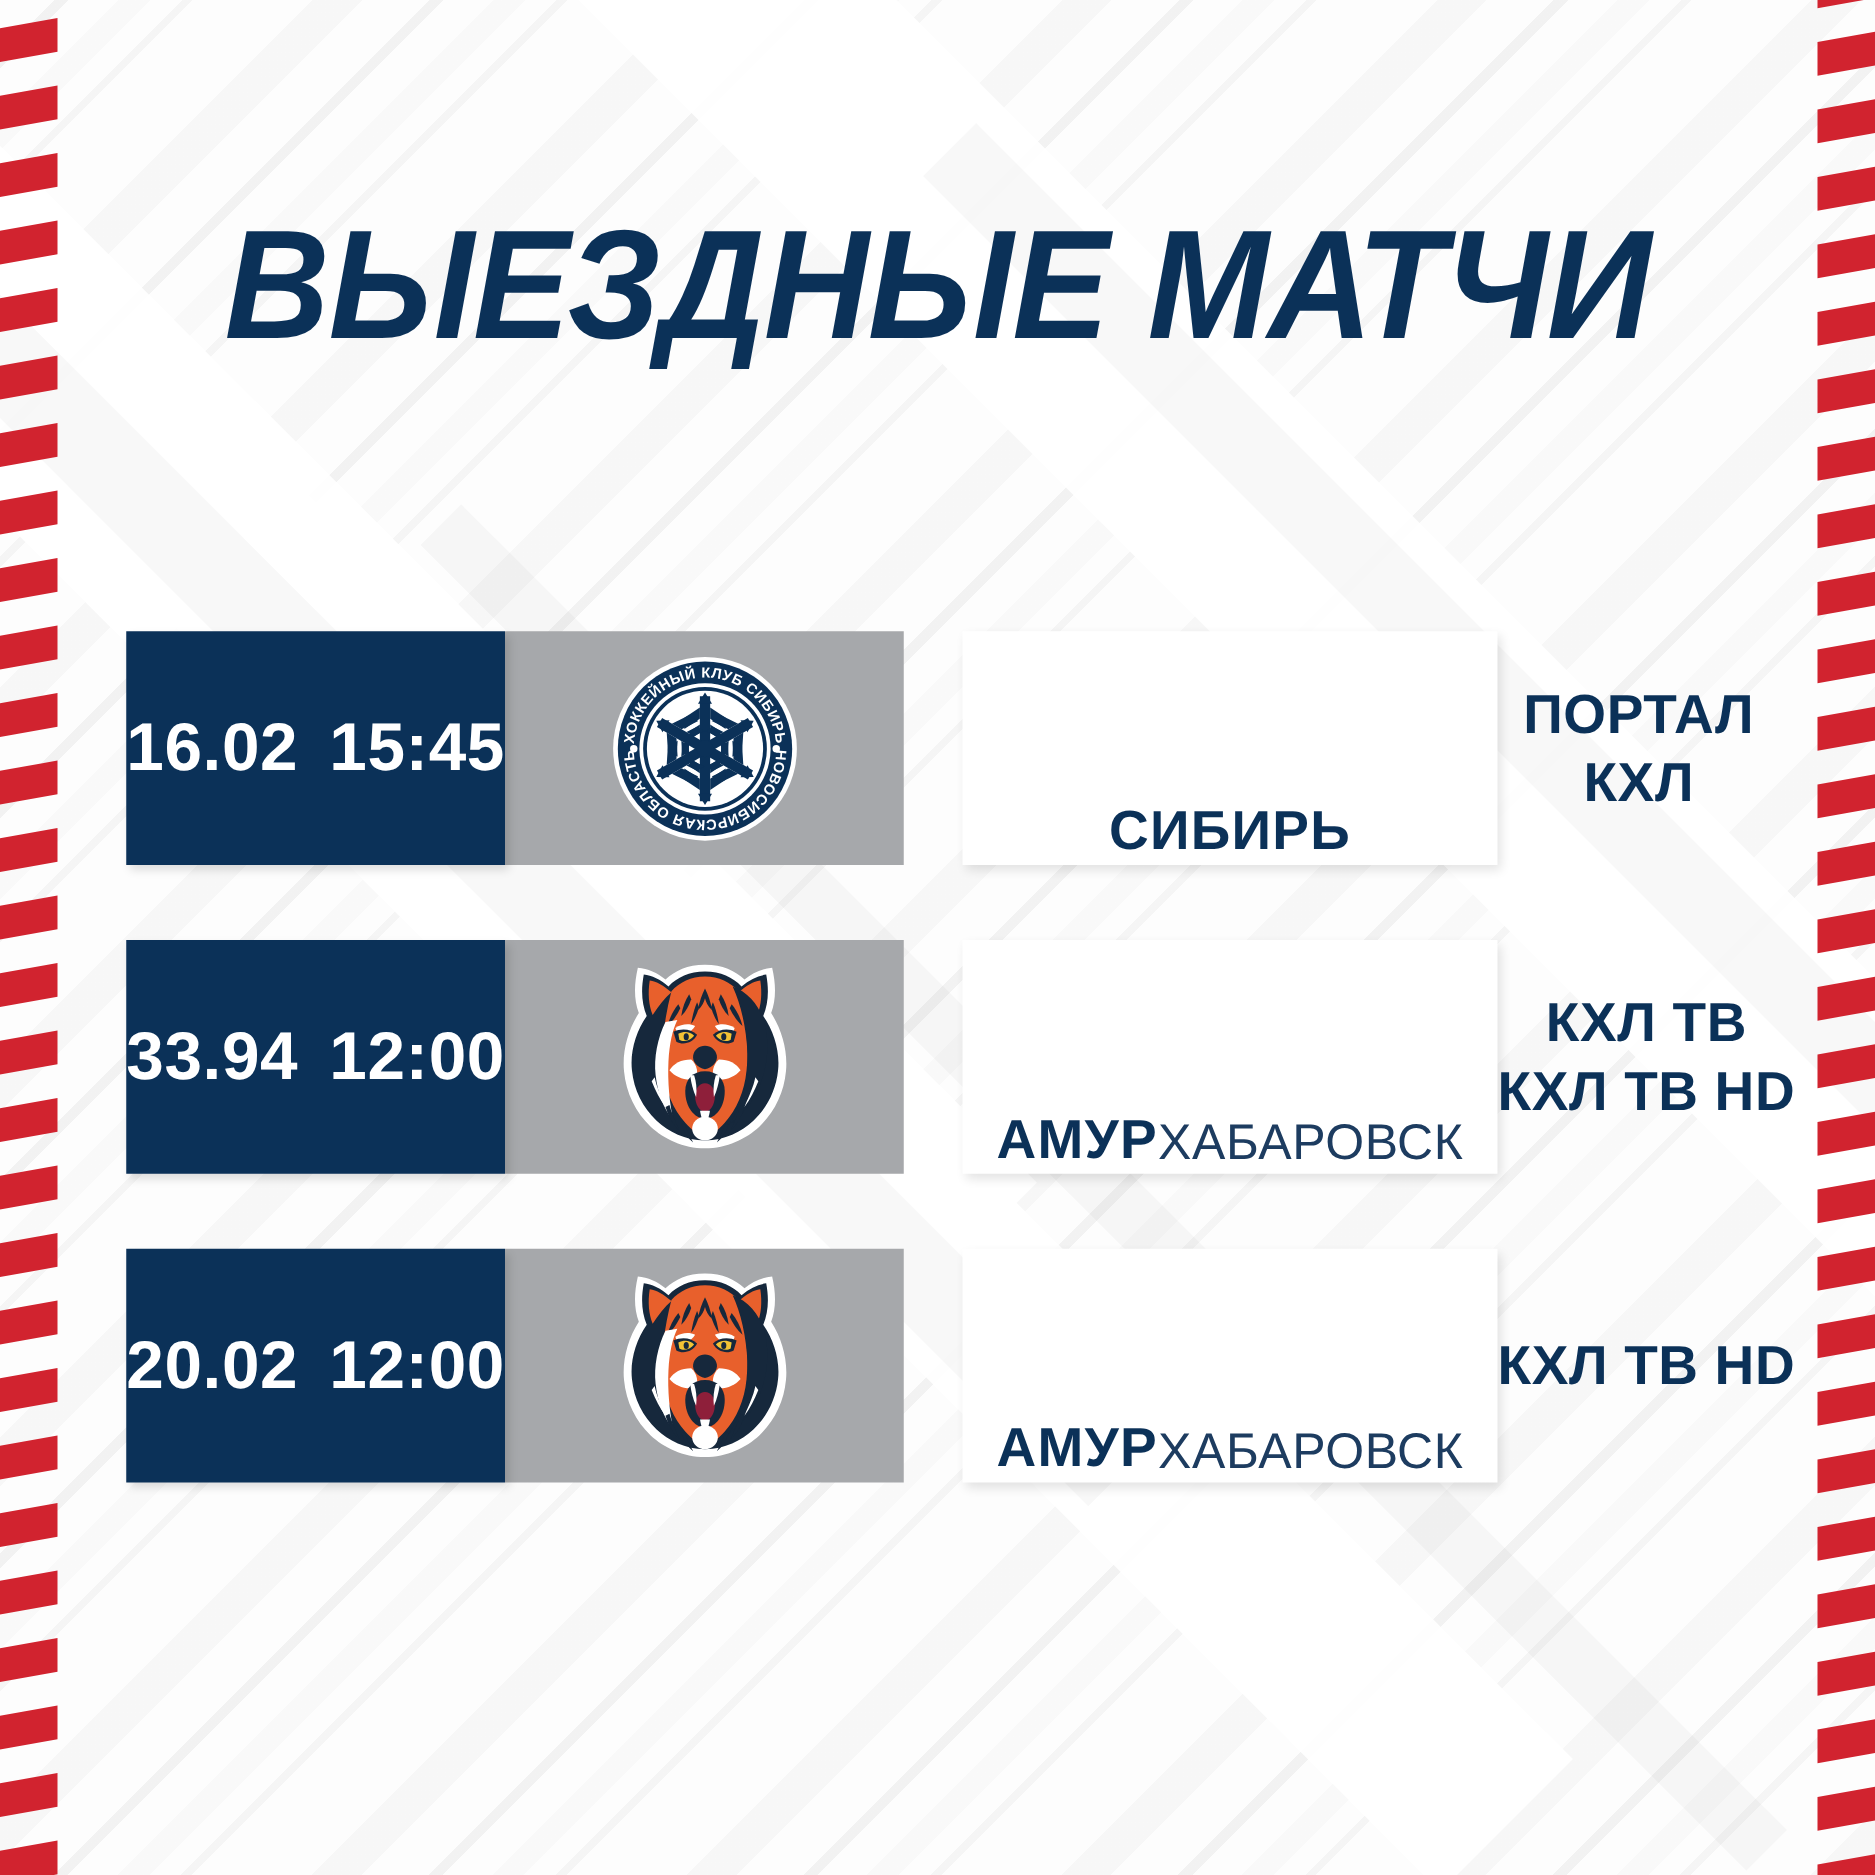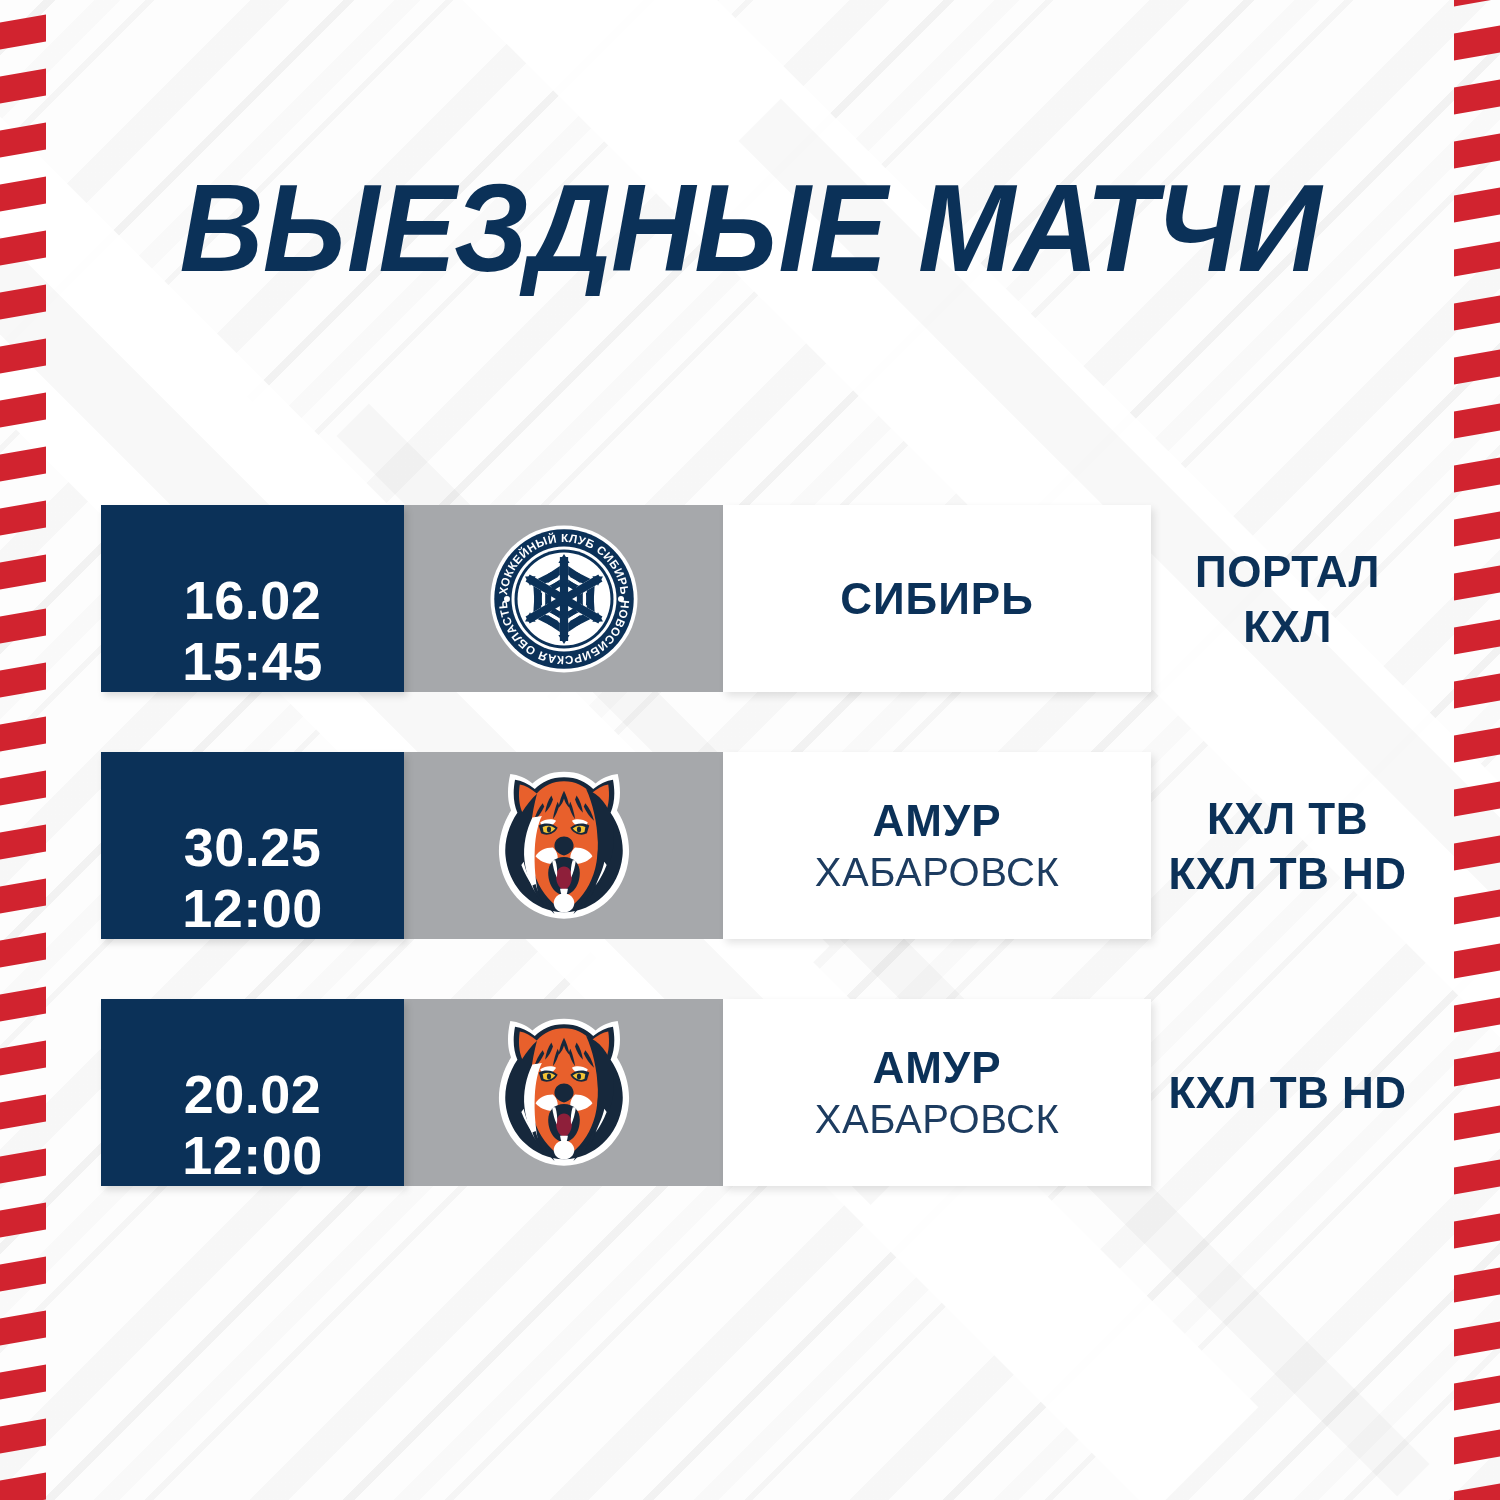--- a/index.html
+++ b/index.html
@@ -117,9 +117,9 @@
     background:#0b3158;
     color:#ffffff;
     display:flex;
-    flex-direction:column;
+    flex-direction:row;
     align-items:center;
-    justify-content:flex-end;
+    justify-content:space-between;
     box-shadow:3px 4px 7px rgba(0,0,0,0.13);
     position:relative;
     z-index:2;

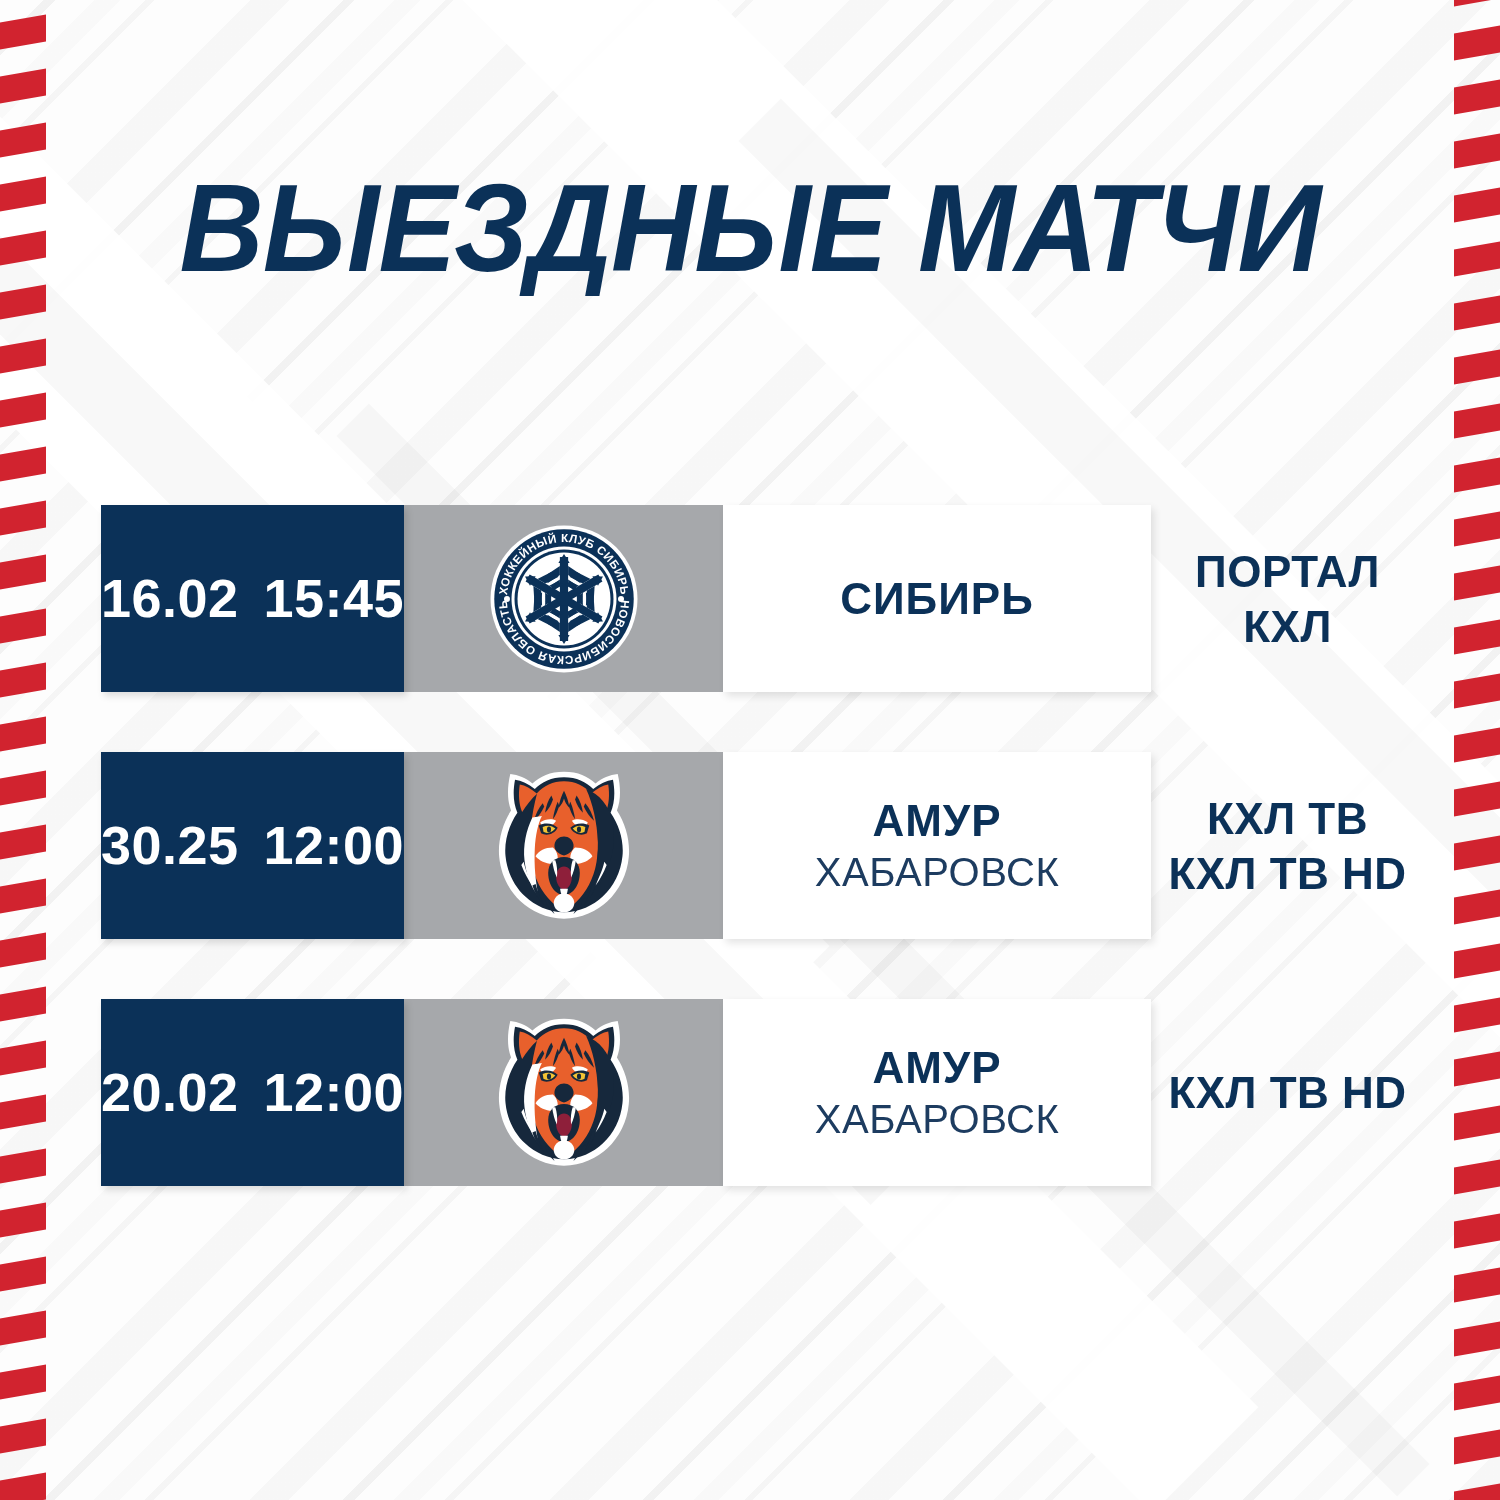--- a/index.html
+++ b/index.html
@@ -149,12 +149,12 @@
     width:428px;
     background:#ffffff;
     display:flex;
-    flex-direction:column;
-    align-items:center;
+    align-items:flex-end;
     justify-content:center;
     box-shadow:3px 4px 8px rgba(0,0,0,0.11);
     position:relative;
     z-index:2;
+    margin-left:47px;
   }
   .team-name {
     font-size:44px;

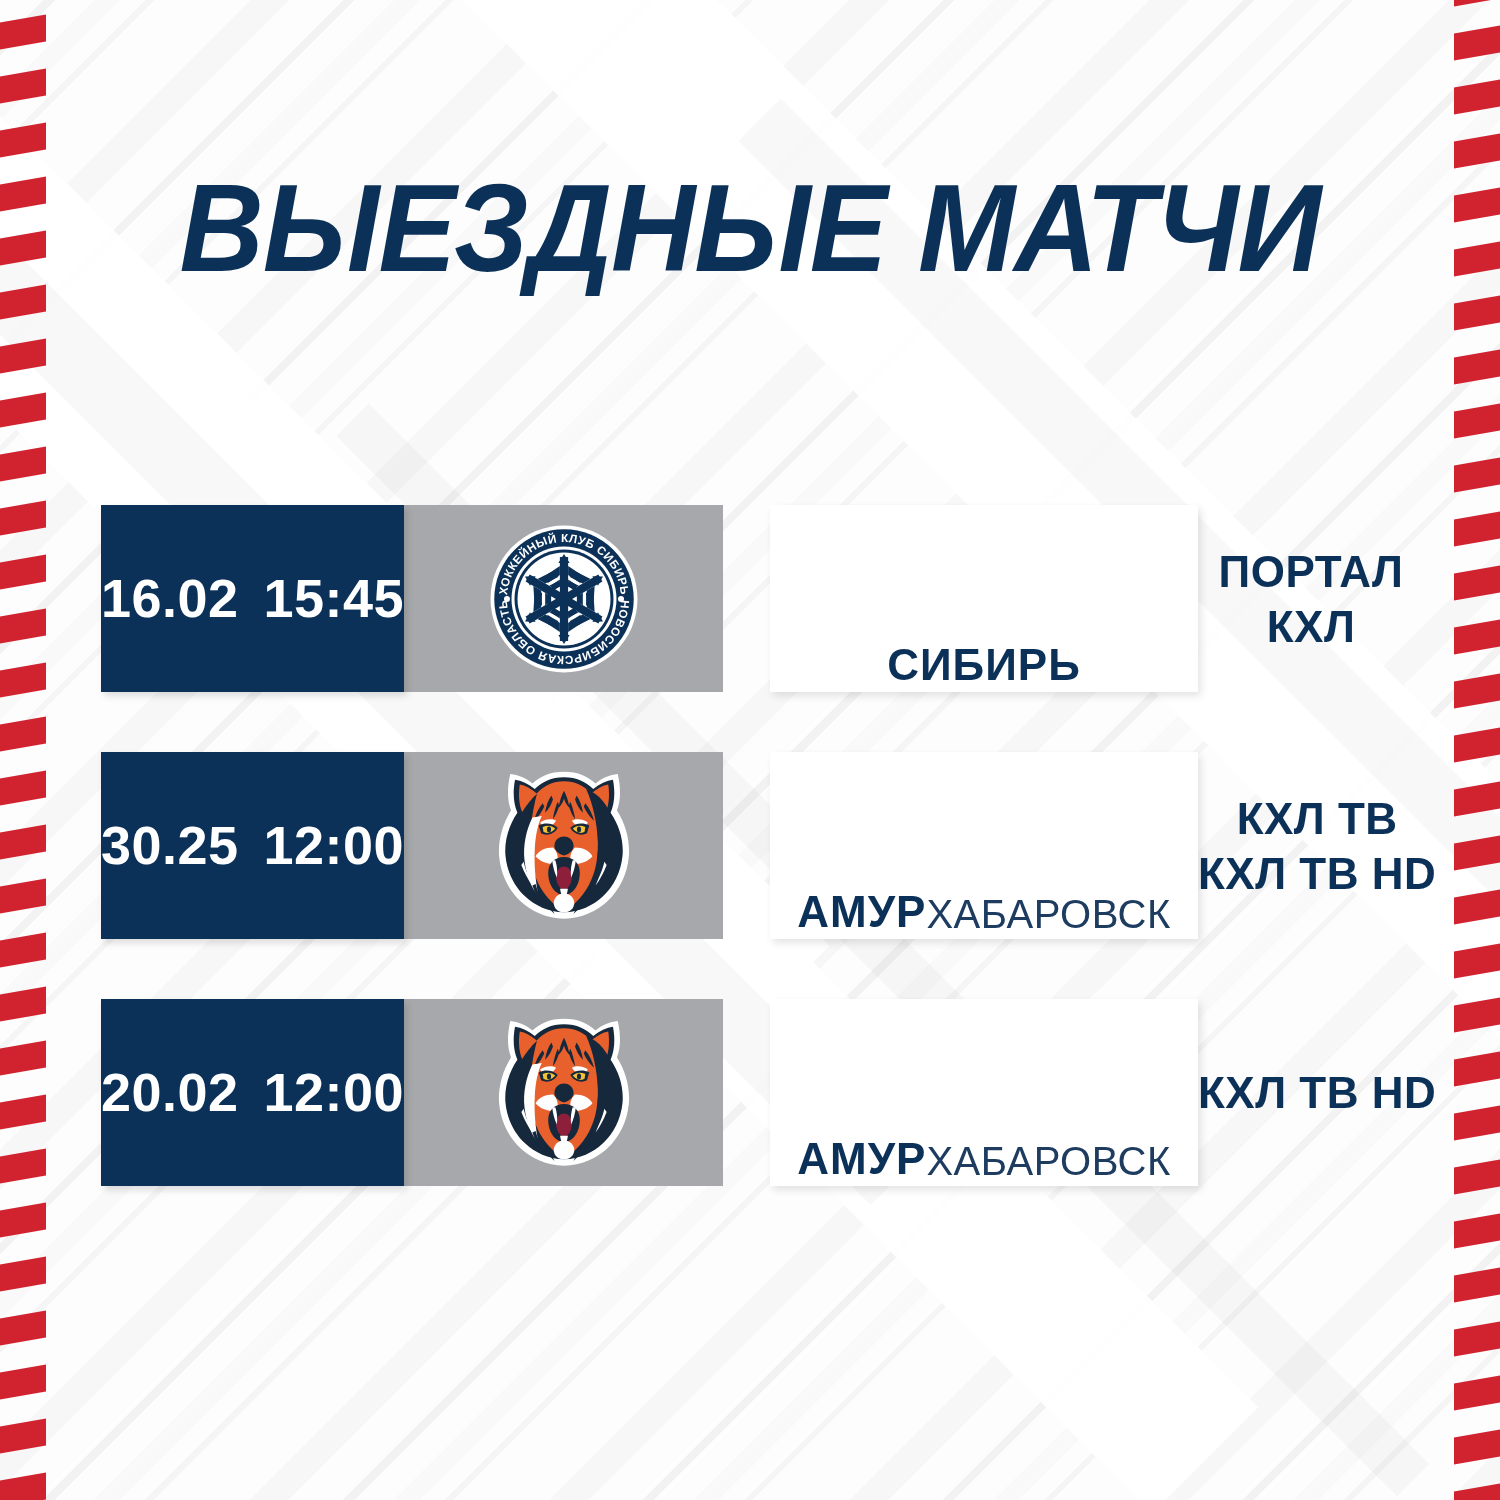--- a/index.html
+++ b/index.html
@@ -321,7 +321,7 @@
     <div class="match-row">
       <div class="spacer-left"></div>
       <div class="date-cell">
-        <div class="d-date">30.25</div>
+        <div class="d-date">33.94</div>
         <div class="d-time">12:00</div>
       </div>
       <div class="logo-cell">

